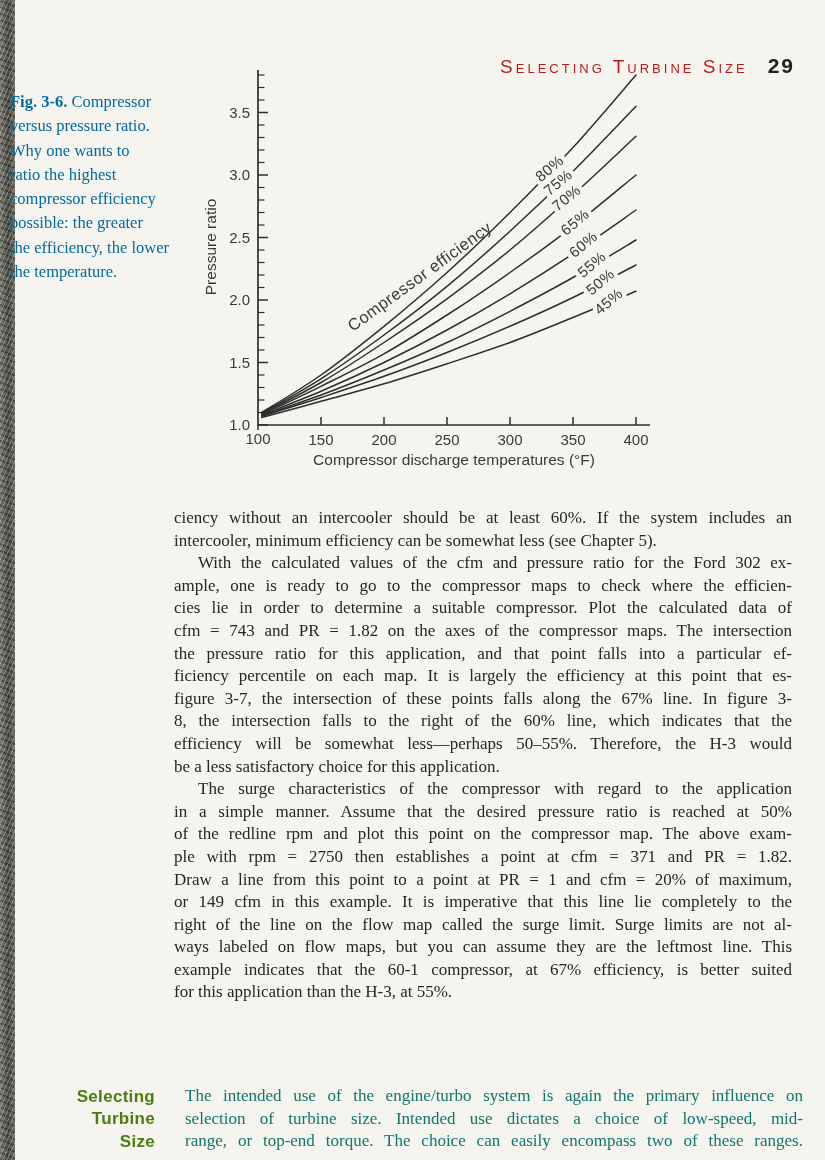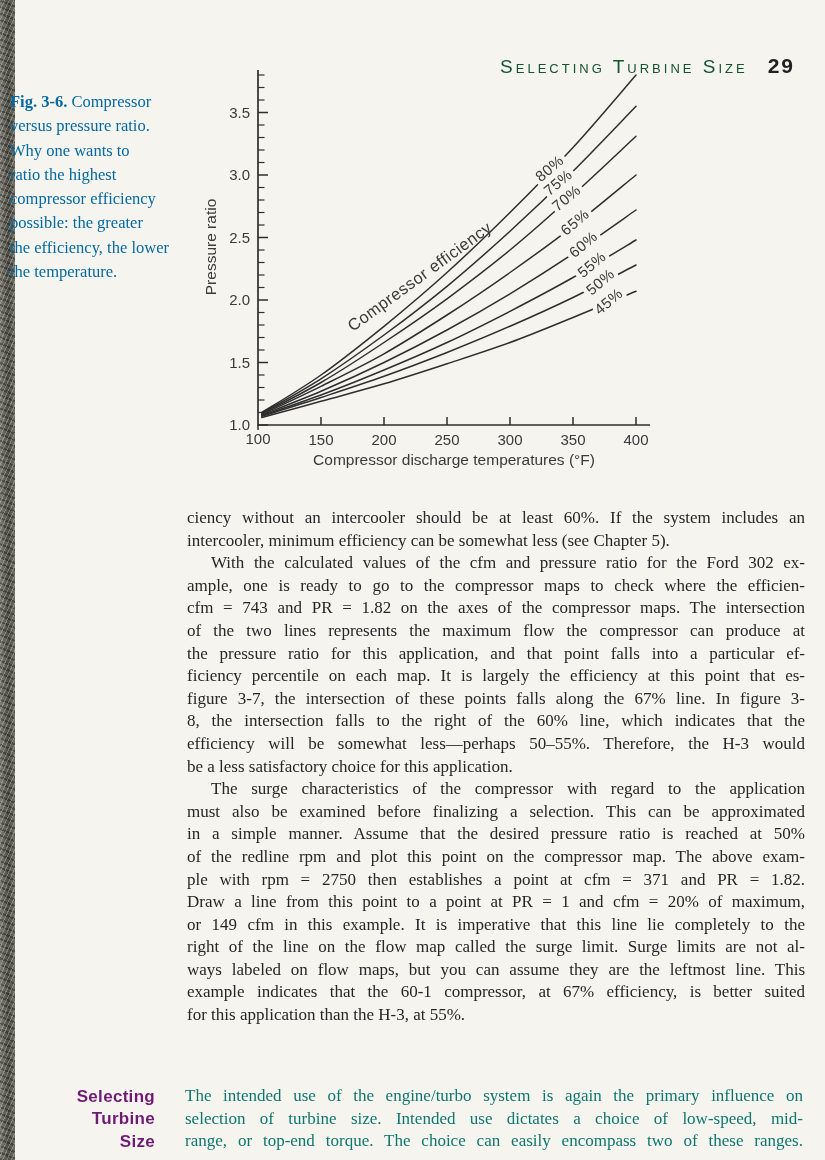--- a/index.html
+++ b/index.html
@@ -14,7 +14,7 @@
 
   .running-header{position:absolute;top:6px;right:30px;display:flex;align-items:baseline;}
   .running-title{font-family:"Liberation Sans",sans-serif;font-variant:small-caps;
-    font-size:19px;letter-spacing:3px;color:#14532d;}
+    font-size:19px;letter-spacing:3px;color:#b91c1c;}
   .page-number{font-family:"Liberation Sans",sans-serif;font-weight:bold;font-size:21px;
     letter-spacing:2px;color:#222;margin-left:20px;margin-top:48px;}
 

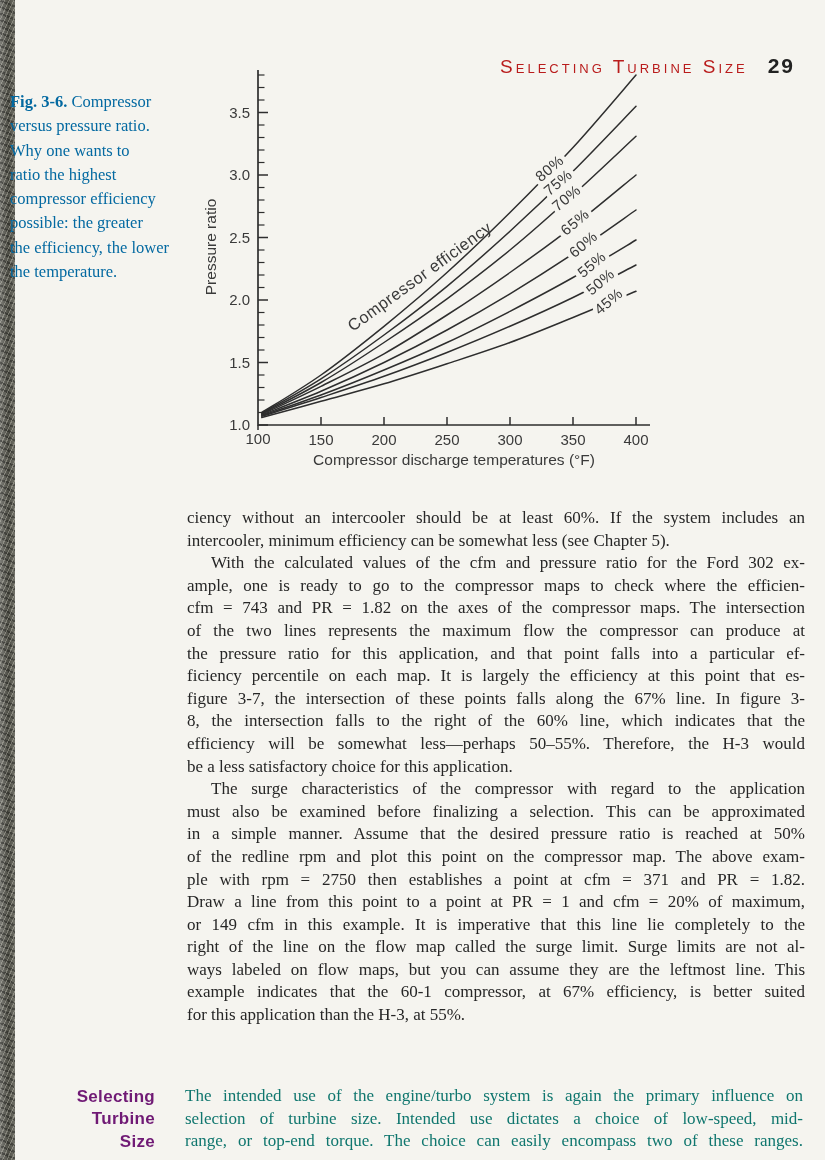--- a/index.html
+++ b/index.html
@@ -26,7 +26,7 @@
   .chart-wrap{position:absolute;left:180px;top:55px;width:500px;height:430px;}
   svg text{font-family:"Liberation Sans",sans-serif;}
 
-  .body-text{position:absolute;left:187px;top:507px;width:618px;
+  .body-text{position:absolute;left:174px;top:507px;width:618px;
     font-size:17px;line-height:22.6px;}
   .body-text .line{text-align:justify;text-align-last:justify;height:22.6px;overflow:visible;}
   .body-text .line.para-end{text-align-last:left;}

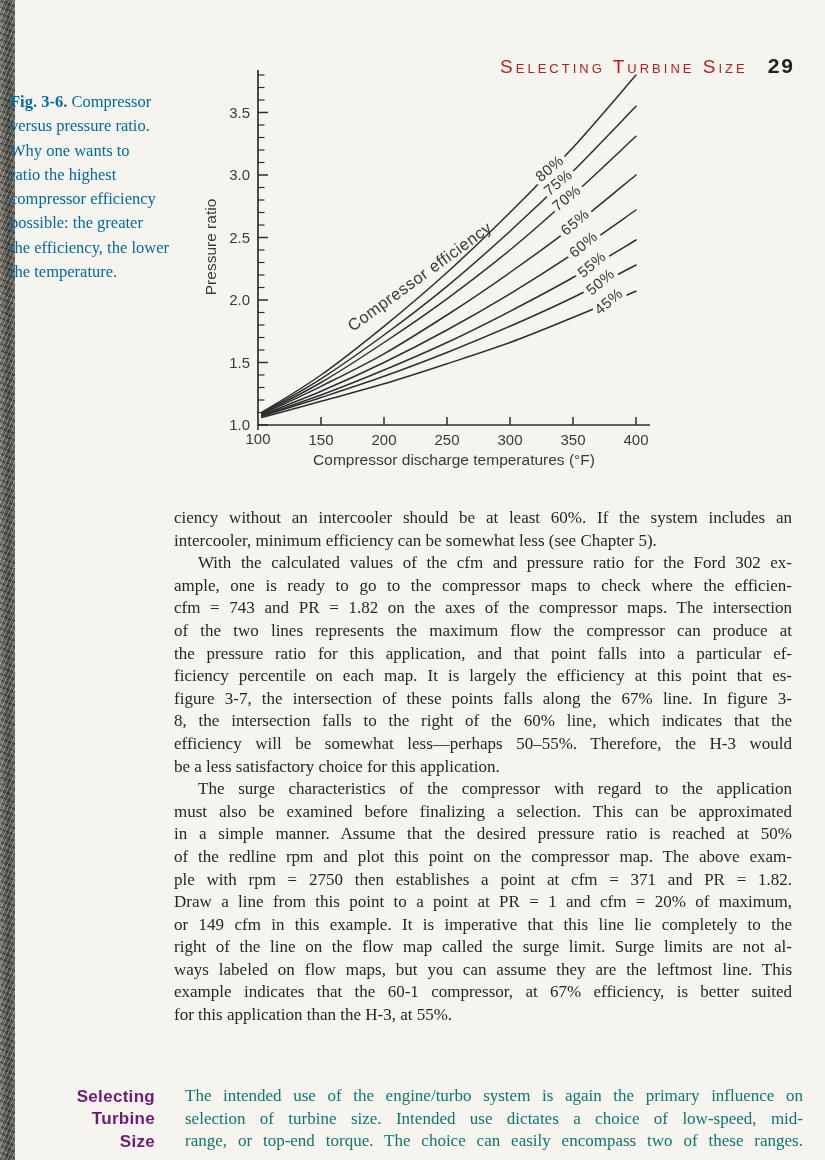--- a/index.html
+++ b/index.html
@@ -146,6 +146,7 @@
     <div class="line para-end">intercooler, minimum efficiency can be somewhat less (see Chapter 5).</div>
     <div class="line indent">With the calculated values of the cfm and pressure ratio for the Ford 302 ex-</div>
     <div class="line">ample, one is ready to go to the compressor maps to check where the efficien-</div>
+    <div class="line">cies lie in order to determine a suitable compressor. Plot the calculated data of</div>
     <div class="line">cfm = 743 and PR = 1.82 on the axes of the compressor maps. The intersection</div>
     <div class="line">of the two lines represents the maximum flow the compressor can produce at</div>
     <div class="line">the pressure ratio for this application, and that point falls into a particular ef-</div>

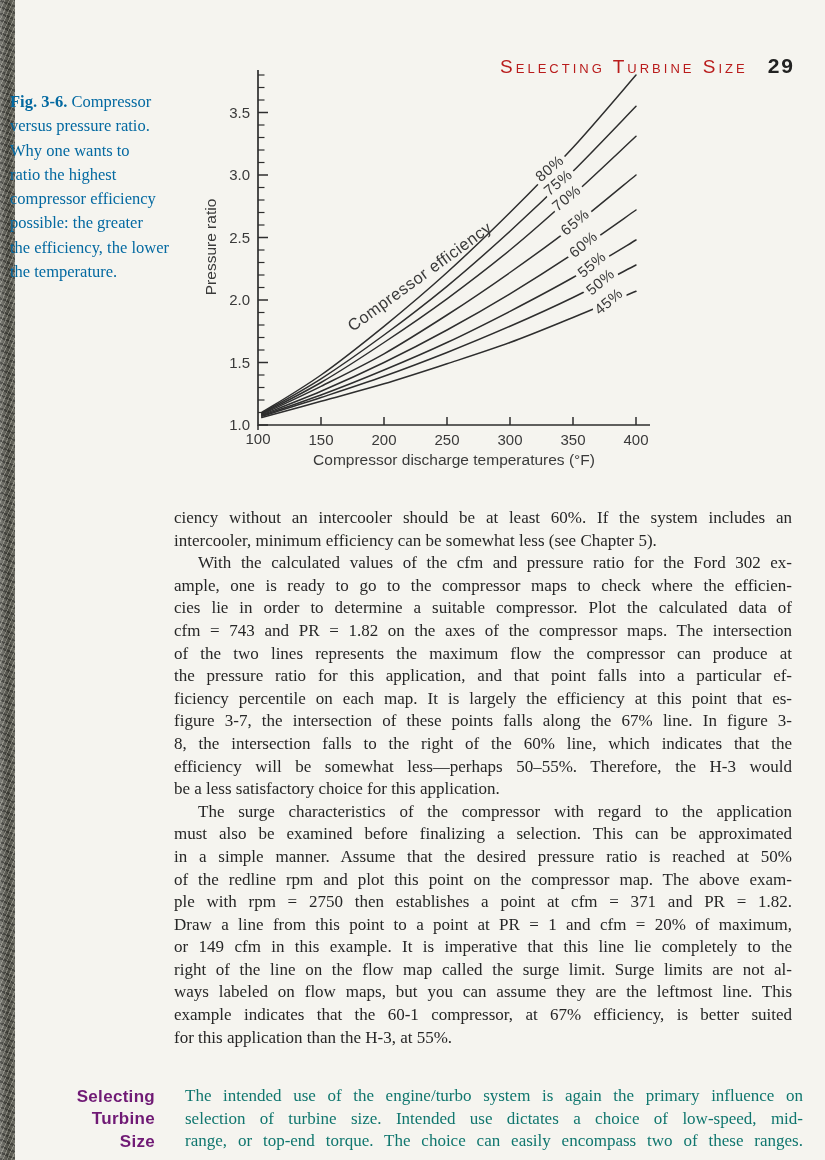--- a/index.html
+++ b/index.html
@@ -148,7 +148,6 @@
     <div class="line">ample, one is ready to go to the compressor maps to check where the efficien-</div>
     <div class="line">cies lie in order to determine a suitable compressor. Plot the calculated data of</div>
     <div class="line">cfm = 743 and PR = 1.82 on the axes of the compressor maps. The intersection</div>
-    <div class="line">of the two lines represents the maximum flow the compressor can produce at</div>
     <div class="line">the pressure ratio for this application, and that point falls into a particular ef-</div>
     <div class="line">ficiency percentile on each map. It is largely the efficiency at this point that es-</div>
     <div class="line">figure 3-7, the intersection of these points falls along the 67% line. In figure 3-</div>

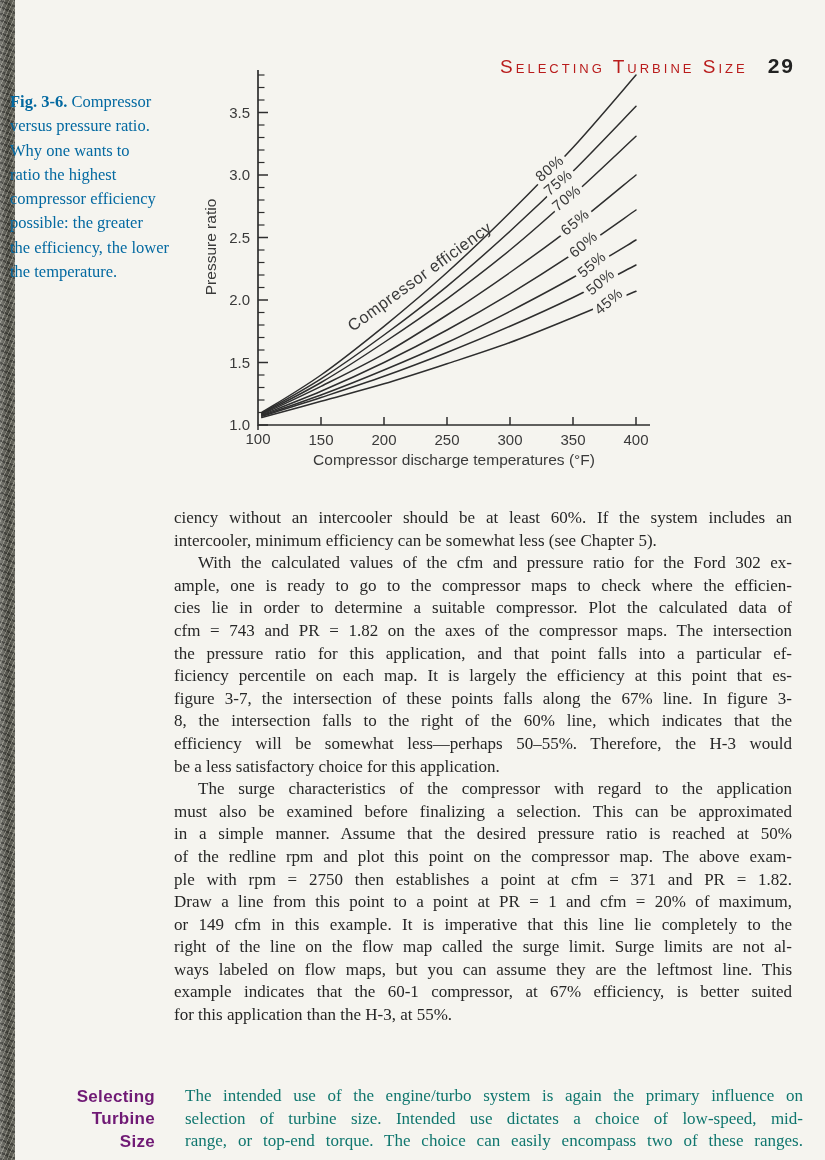--- a/index.html
+++ b/index.html
@@ -155,7 +155,6 @@
     <div class="line">efficiency will be somewhat less—perhaps 50–55%. Therefore, the H-3 would</div>
     <div class="line para-end">be a less satisfactory choice for this application.</div>
     <div class="line indent">The surge characteristics of the compressor with regard to the application</div>
-    <div class="line">must also be examined before finalizing a selection. This can be approximated</div>
     <div class="line">in a simple manner. Assume that the desired pressure ratio is reached at 50%</div>
     <div class="line">of the redline rpm and plot this point on the compressor map. The above exam-</div>
     <div class="line">ple with rpm = 2750 then establishes a point at cfm = 371 and PR = 1.82.</div>

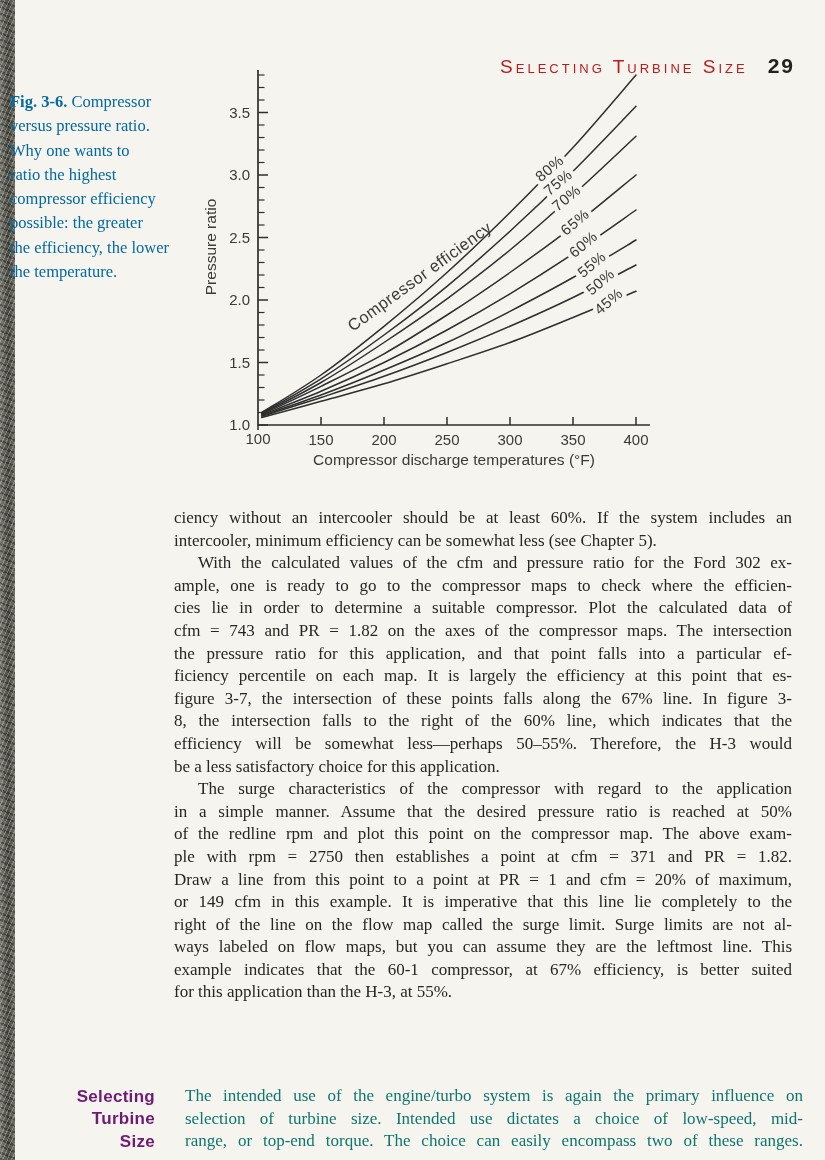--- a/index.html
+++ b/index.html
@@ -34,7 +34,7 @@
 
   .sidebar-heading{position:absolute;left:55px;top:1086px;width:100px;text-align:right;
     font-family:"Liberation Sans",sans-serif;font-weight:bold;font-size:17px;
-    line-height:22.4px;color:#701a75;letter-spacing:.3px;}
+    line-height:22.4px;color:#4d7c0f;letter-spacing:.3px;}
 
   .sidebar-para{position:absolute;left:185px;top:1085px;width:618px;
     font-size:17px;line-height:22.6px;color:#0f766e;}

